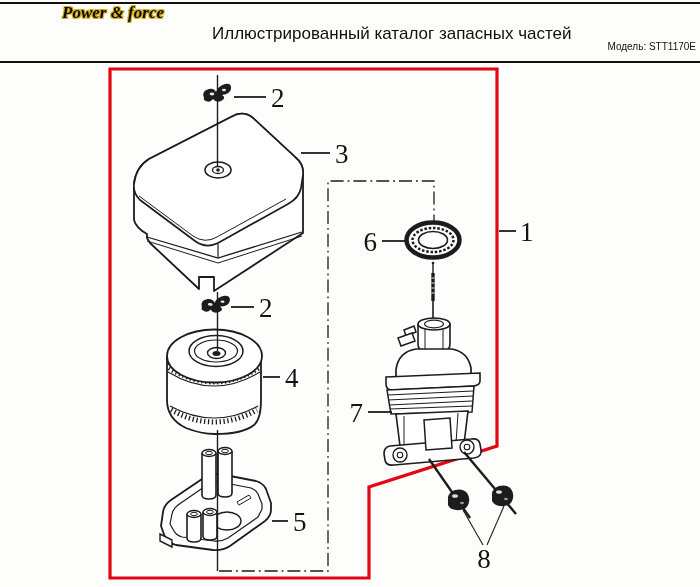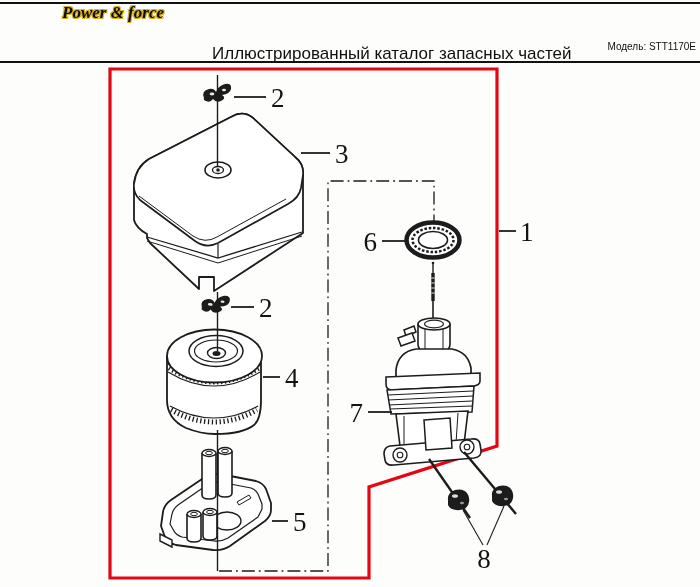--- a/index.html
+++ b/index.html
@@ -23,7 +23,7 @@
     font-size:17px;line-height:17px;color:#0d0d0d;margin:-2px 0 16px 52px;white-space:nowrap;
     text-shadow:-1px -1px 0 #d9af18,1px -1px 0 #d9af18,-1px 1px 0 #d9af18,1px 1px 0 #d9af18;
   }
-  .title{position:absolute;left:212px;top:44px;font-size:17px;color:#101010;white-space:nowrap;}
+  .title{position:absolute;left:212px;top:24px;font-size:17px;color:#101010;white-space:nowrap;}
   .model{position:absolute;right:4px;top:41px;font-size:10px;color:#101010;white-space:nowrap;}
   svg{position:absolute;left:0;top:0;}
   .ink{stroke:#1c1c1c;fill:none;}

